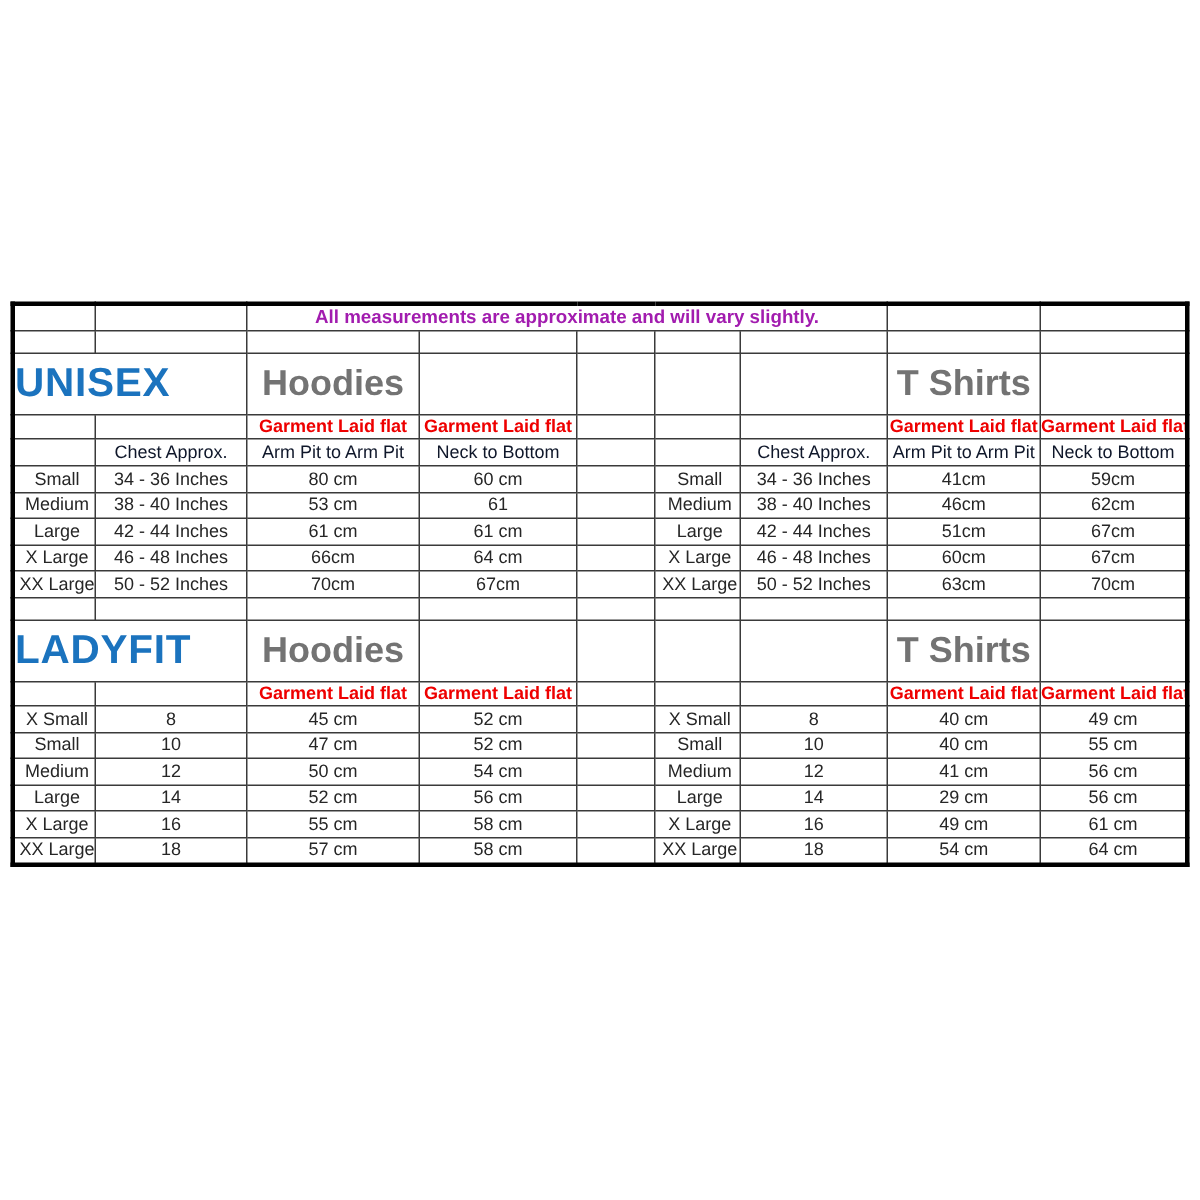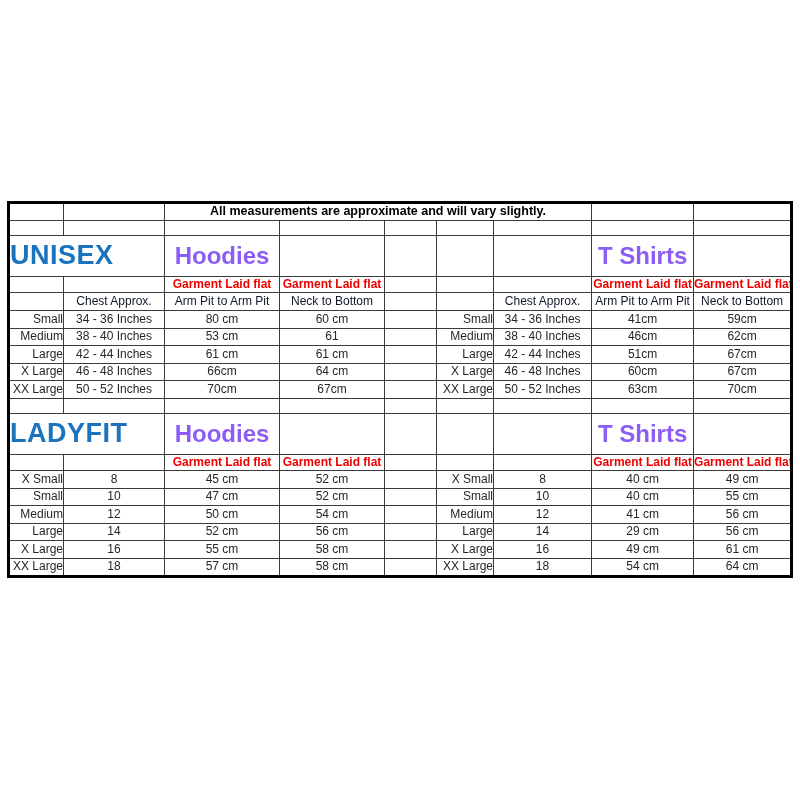--- a/index.html
+++ b/index.html
@@ -25,7 +25,7 @@
   tr.data-row{height:17.6px;}
   tr.r-sep{height:15px;}
   td.left-cell{text-align:right;padding-left:3px;margin-top:44px;}
-  td.title-cell{color:#000000;font-weight:bold;font-size:12.5px;}
+  td.title-cell{color:#a21caf;font-weight:bold;font-size:12.5px;}
   td.section-label{
     color:#1b73be;font-weight:bold;font-size:27px;
     text-align:left;padding-left:0;letter-spacing:0.5px;

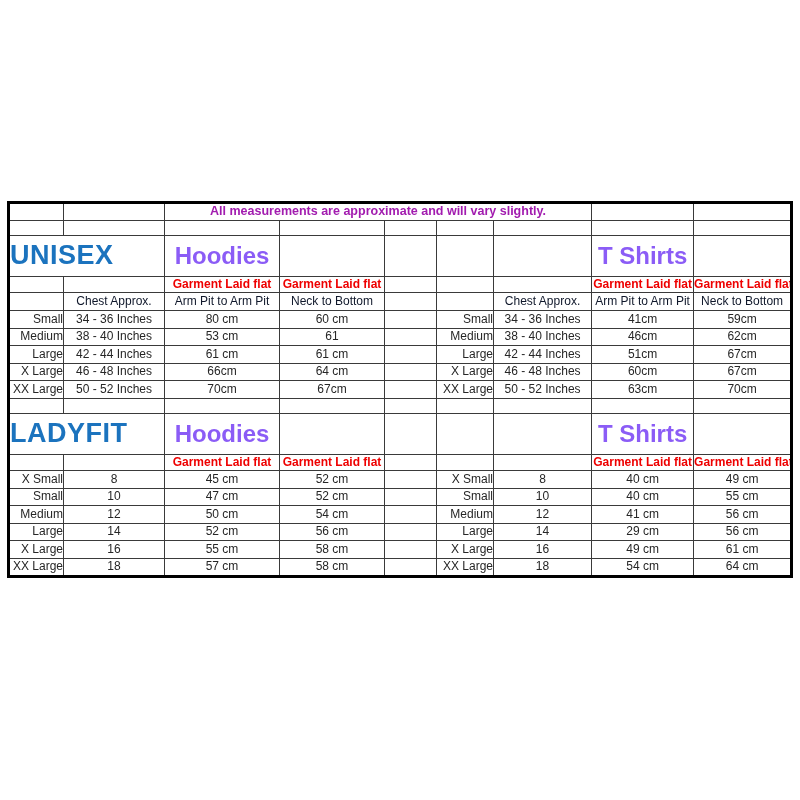--- a/index.html
+++ b/index.html
@@ -30,7 +30,7 @@
     color:#1b73be;font-weight:bold;font-size:27px;
     text-align:left;padding-left:0;letter-spacing:0.5px;
   }
-  td.product-label{color:#8b5cf6;font-weight:bold;font-size:24px;}
+  td.product-label{color:#737373;font-weight:bold;font-size:24px;}
   td.garment-cell{color:#ee0000;font-weight:bold;font-size:12px;}
   td.colhead-cell{color:#0f172a;font-size:12px;}
 </style>

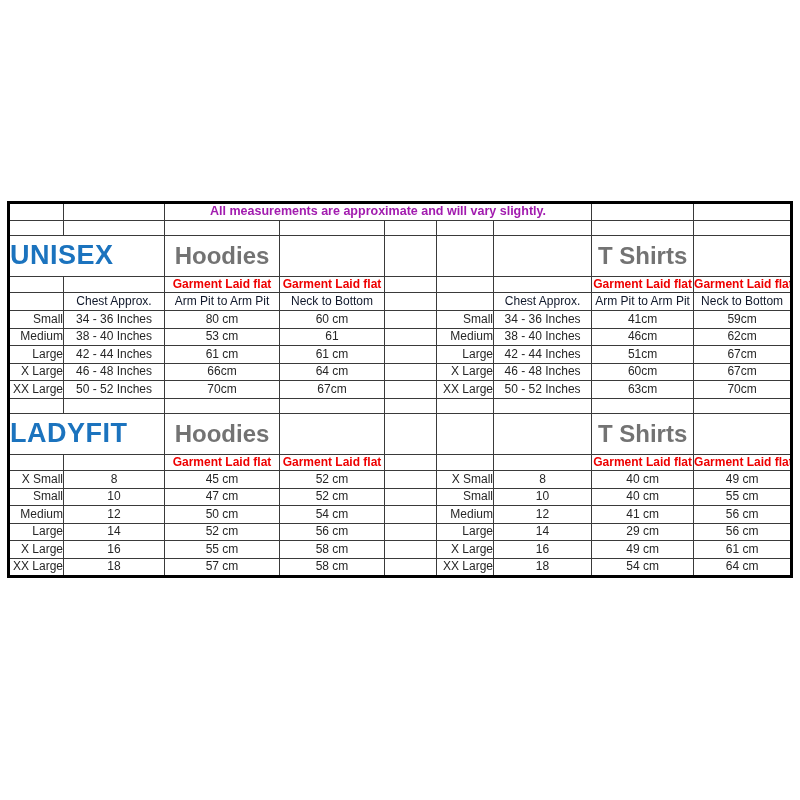--- a/index.html
+++ b/index.html
@@ -24,7 +24,7 @@
   tr.r-colhead{height:18px;}
   tr.data-row{height:17.6px;}
   tr.r-sep{height:15px;}
-  td.left-cell{text-align:right;padding-left:3px;margin-top:44px;}
+  td.left-cell{text-align:center;padding-left:3px;margin-top:44px;}
   td.title-cell{color:#a21caf;font-weight:bold;font-size:12.5px;}
   td.section-label{
     color:#1b73be;font-weight:bold;font-size:27px;

